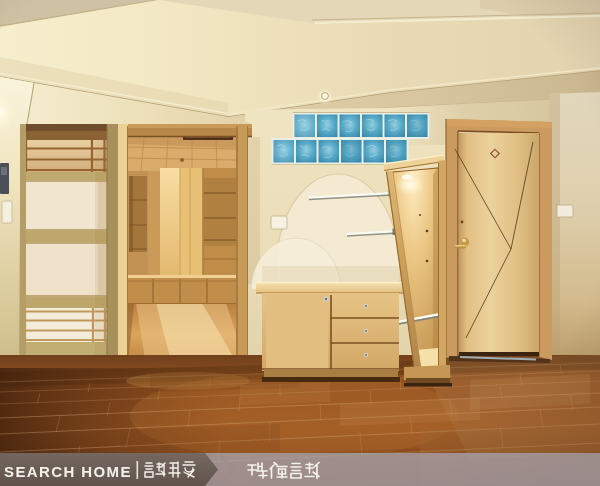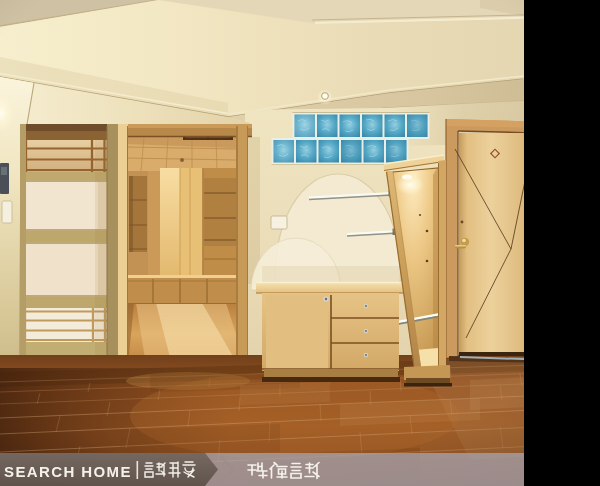--- a/index.html
+++ b/index.html
@@ -3,7 +3,7 @@
 <meta charset="utf-8">
 <style>
 html,body{margin:0;padding:0;background:#000;}
-.stage{position:relative;width:524px;height:486px;overflow:hidden;font-family:"Liberation Sans",sans-serif;}
+.stage{position:relative;width:600px;height:486px;overflow:hidden;font-family:"Liberation Sans",sans-serif;}
 </style>
 </head>
 <body>

